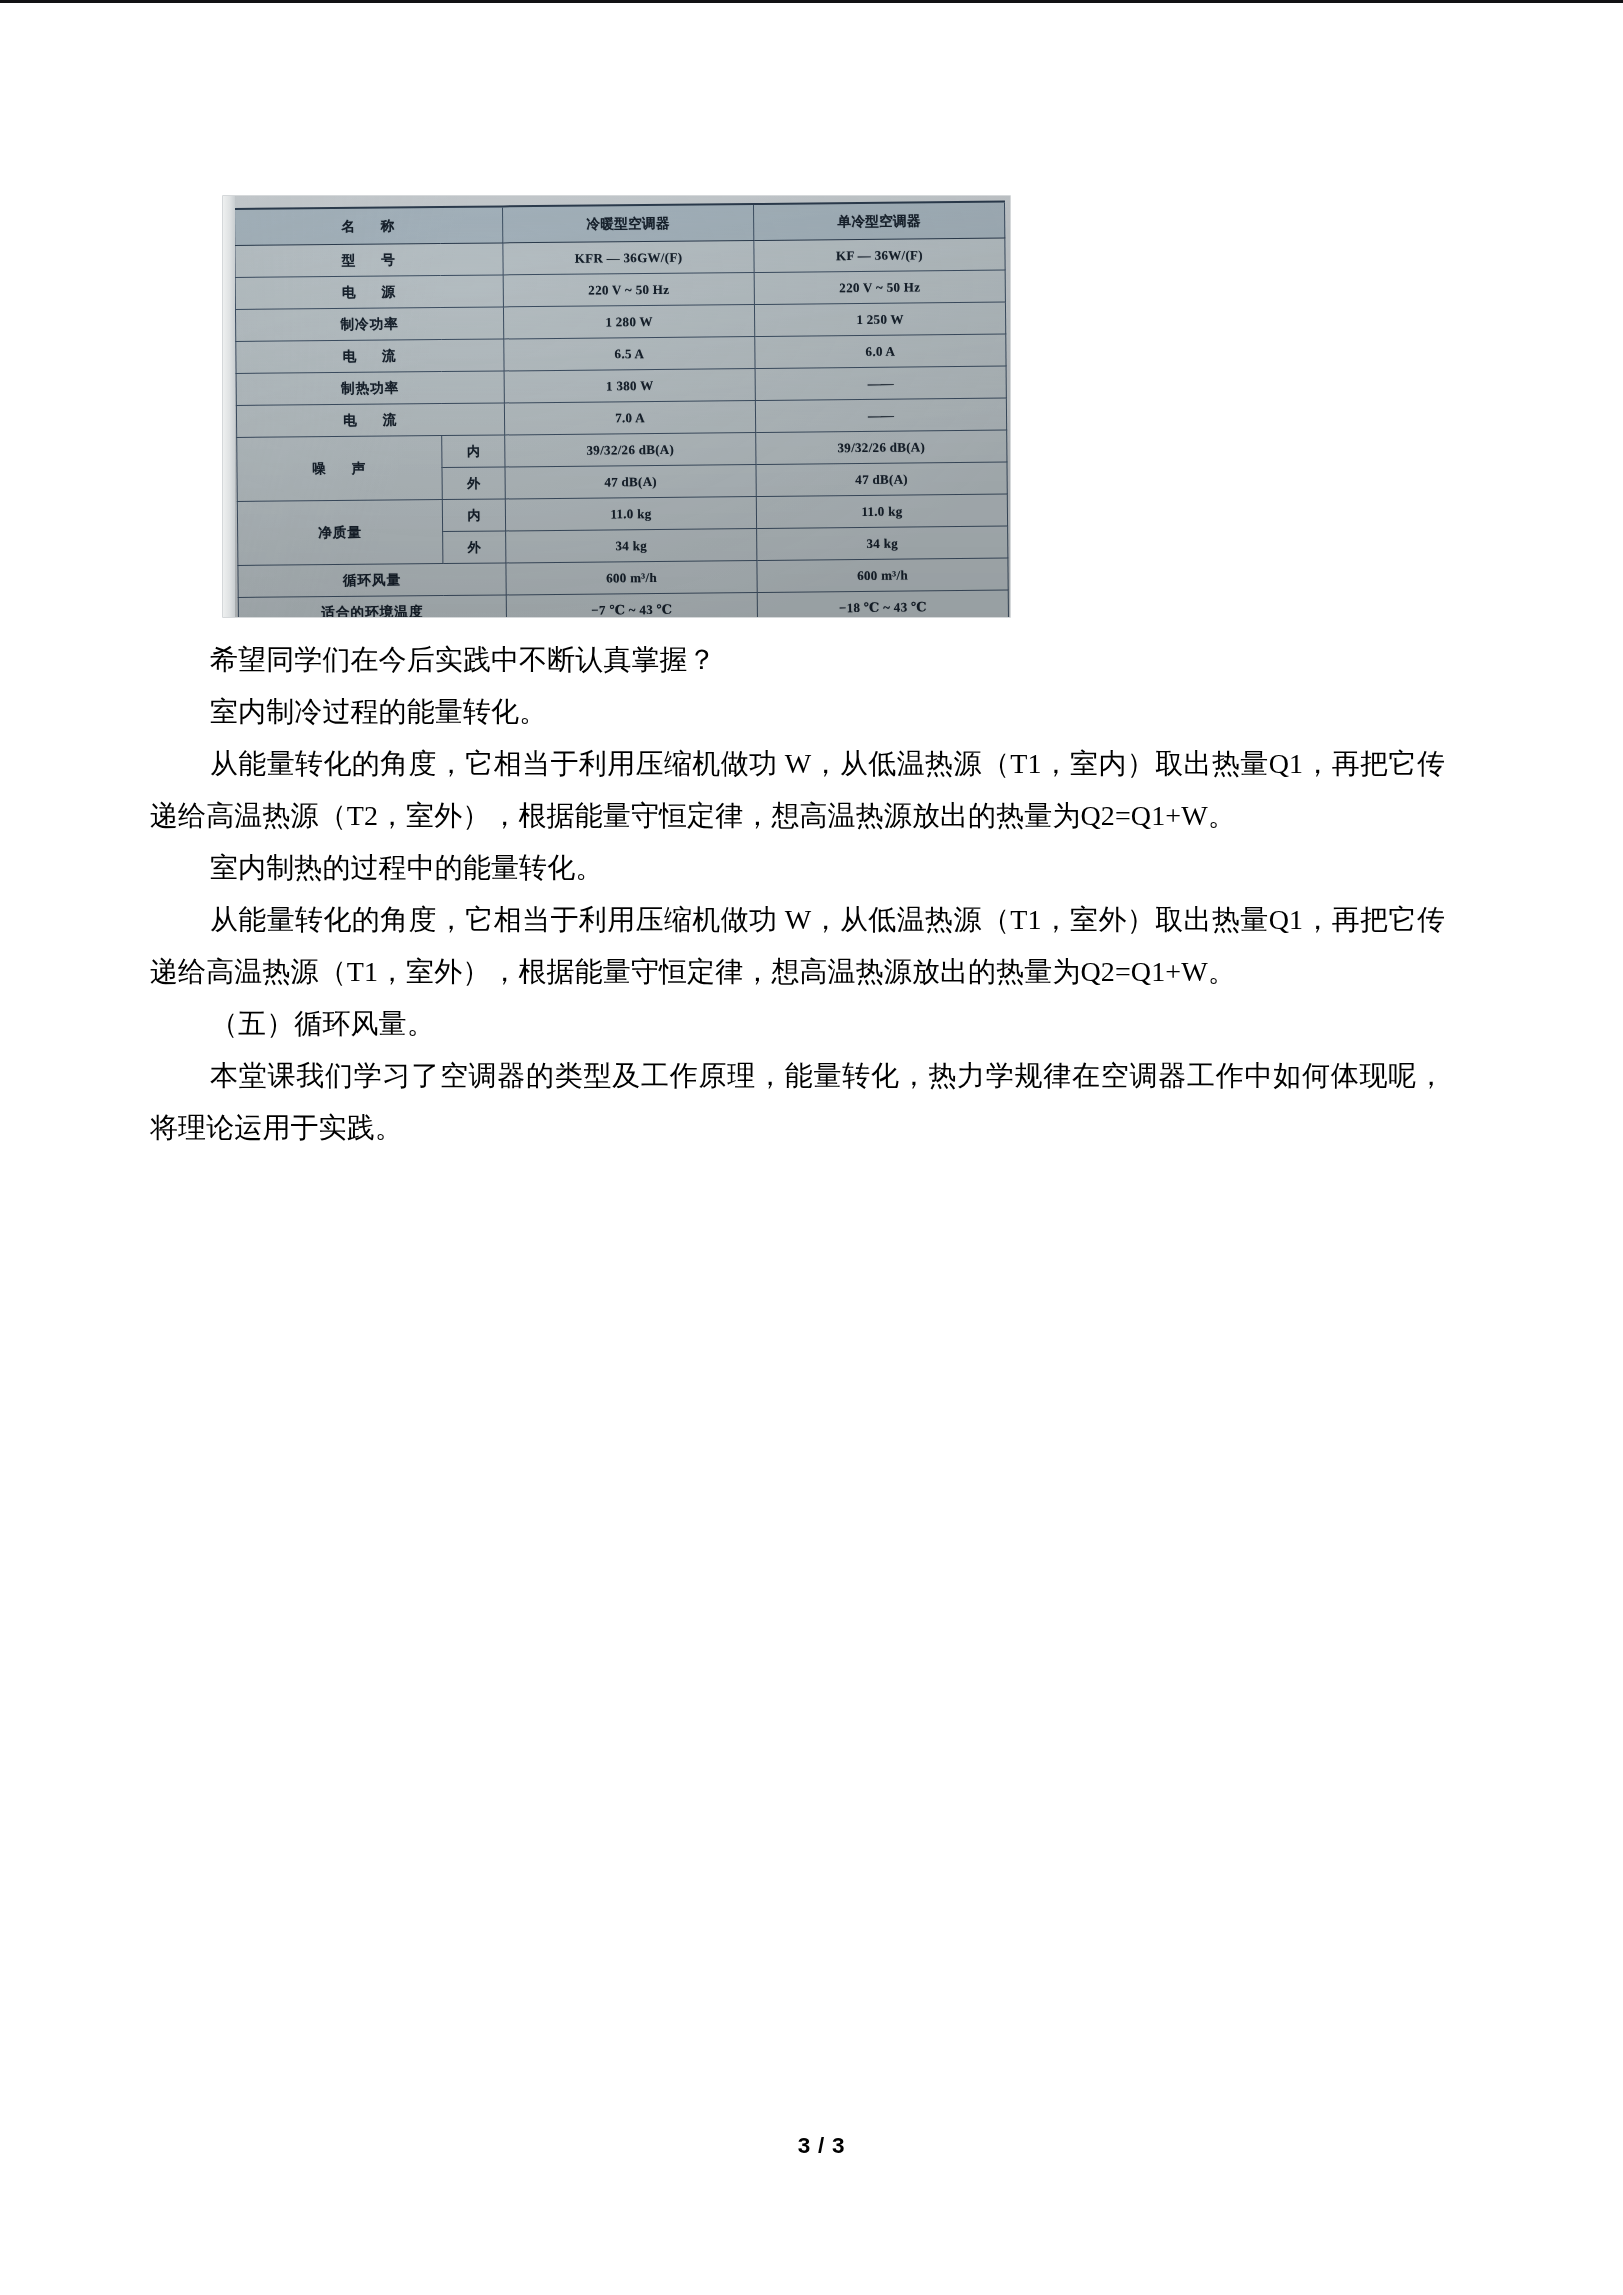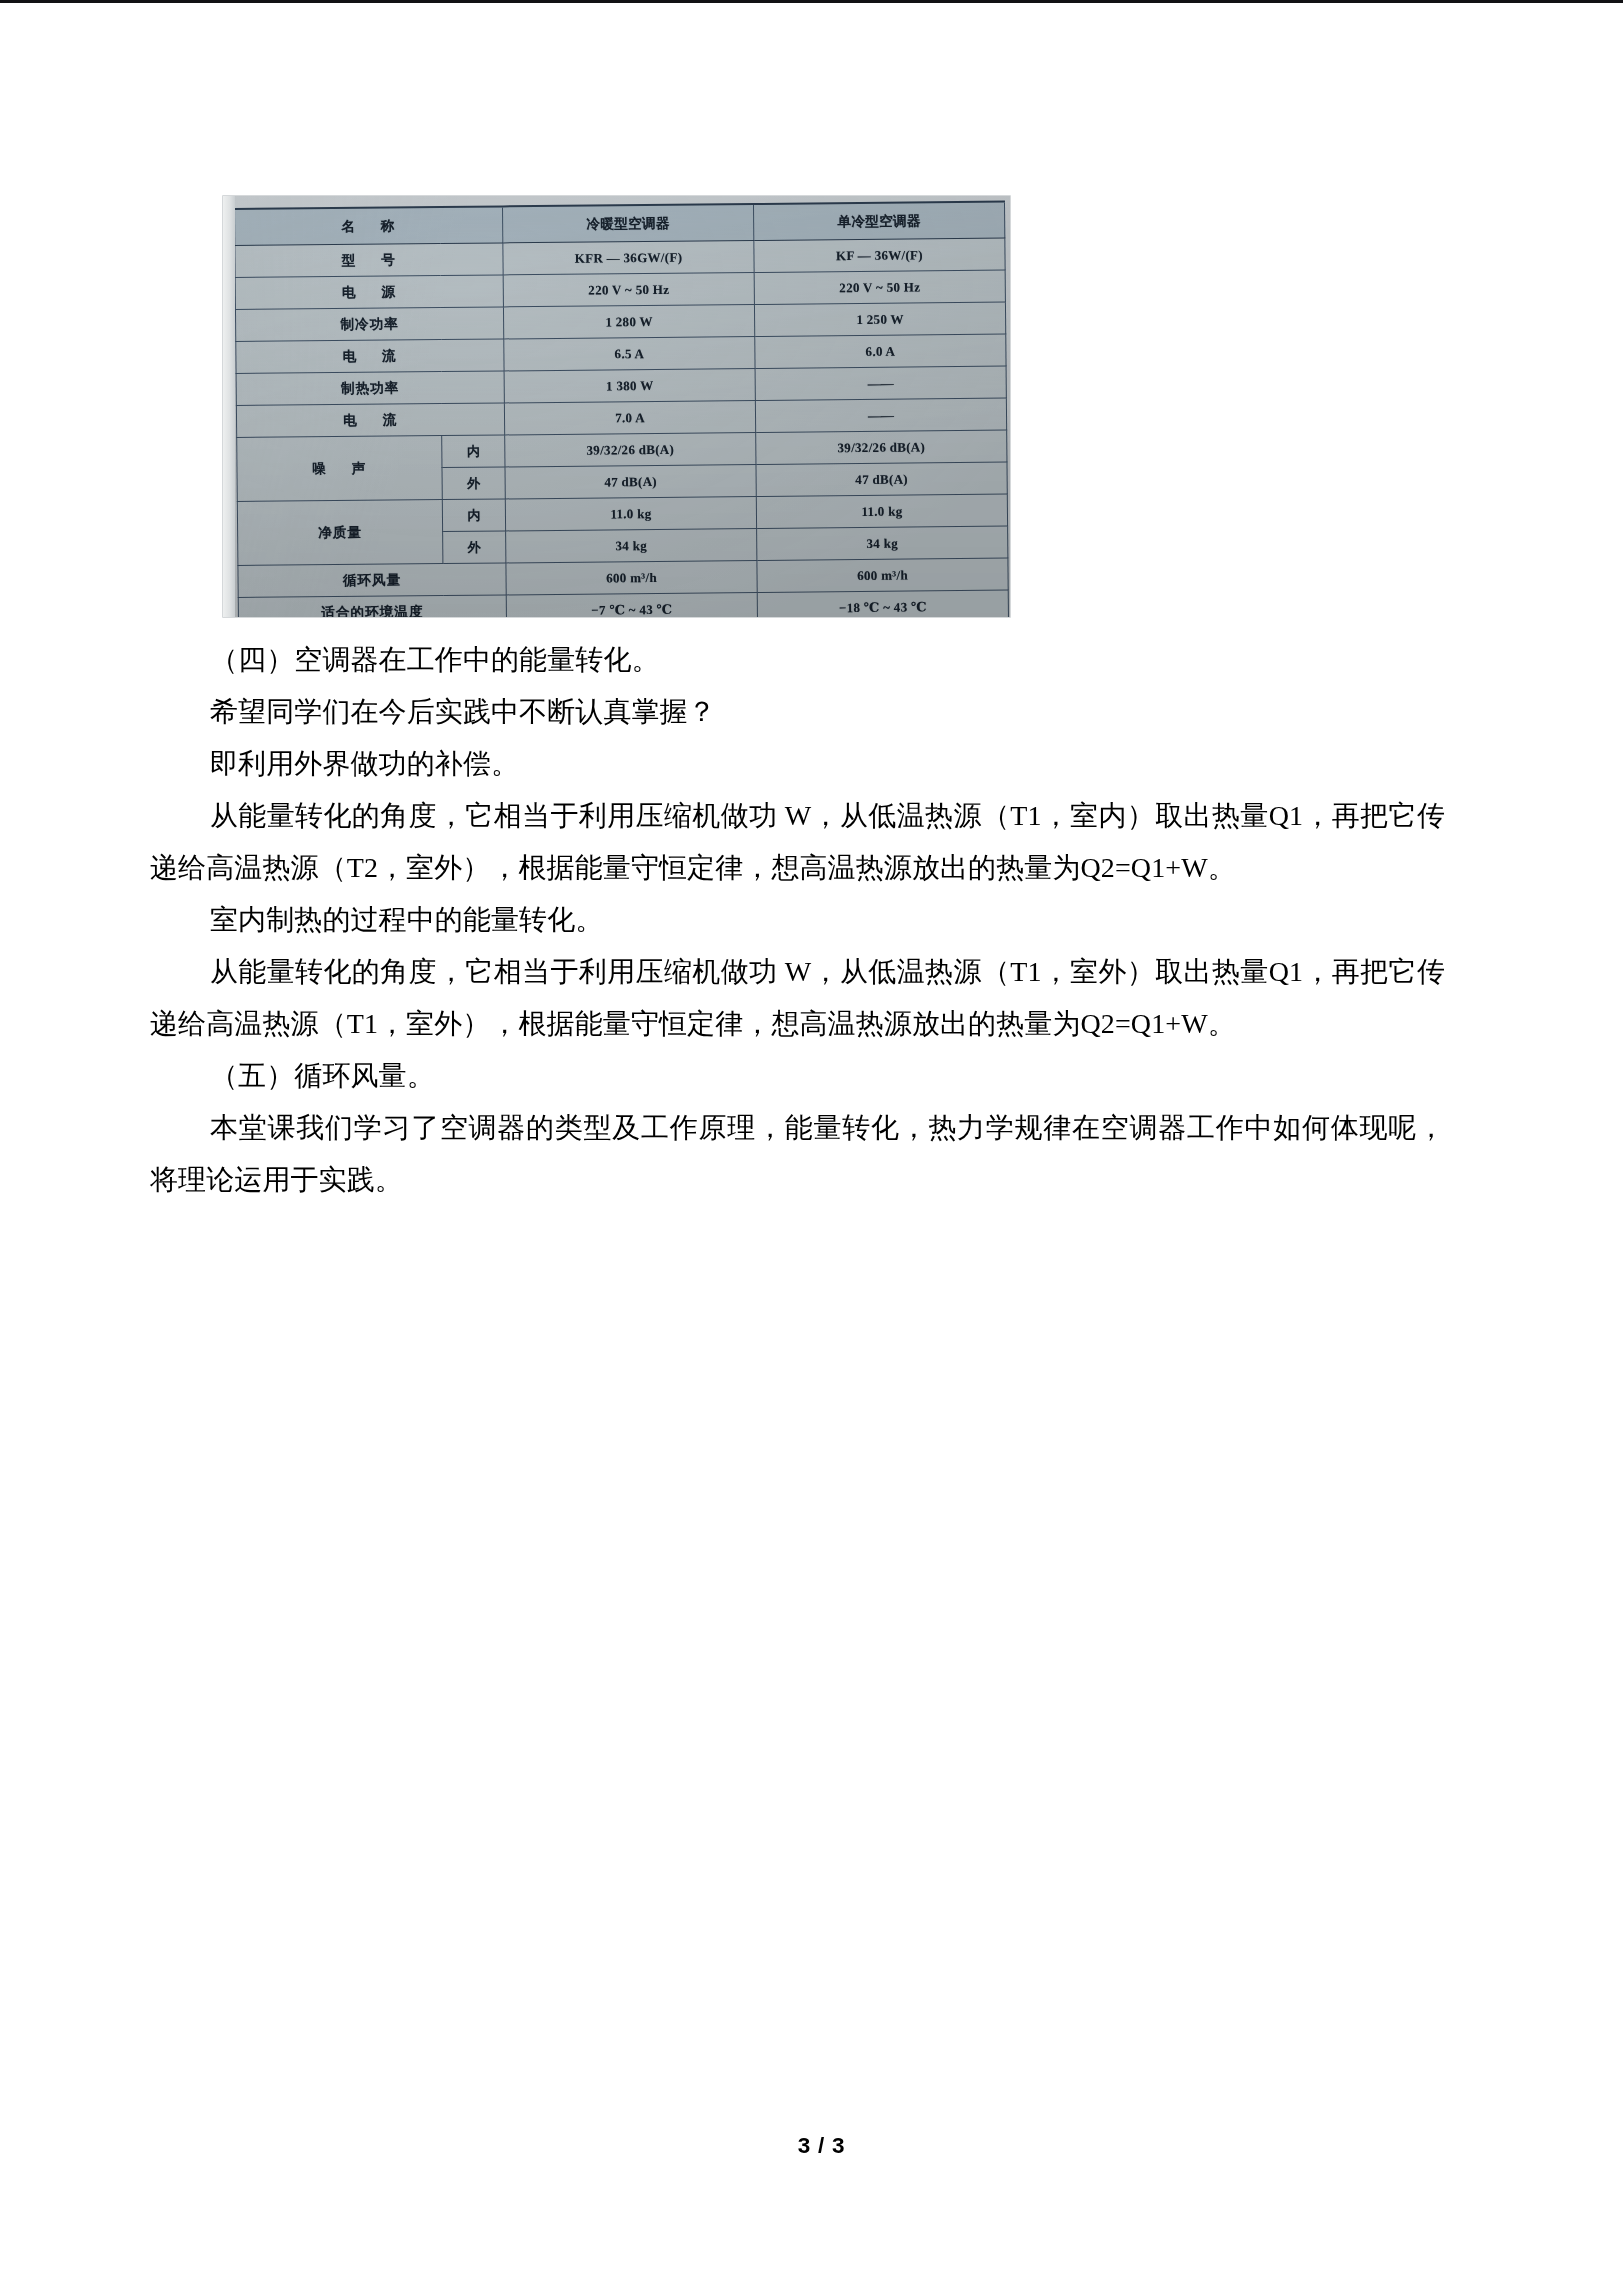--- a/index.html
+++ b/index.html
@@ -253,7 +253,6 @@
   </div>
 
   <div class="body-text">
-    <p class="para indent">（四）空调器在工作中的能量转化。</p>
     <p class="para indent">希望同学们在今后实践中不断认真掌握？</p>
     <p class="para indent">即利用外界做功的补偿。</p>
     <p class="para indent">从能量转化的角度，它相当于利用压缩机做功 W，从低温热源（T1，室内）取出热量Q1，再把它传递给高温热源（T2，室外），根据能量守恒定律，想高温热源放出的热量为Q2=Q1+W。</p>

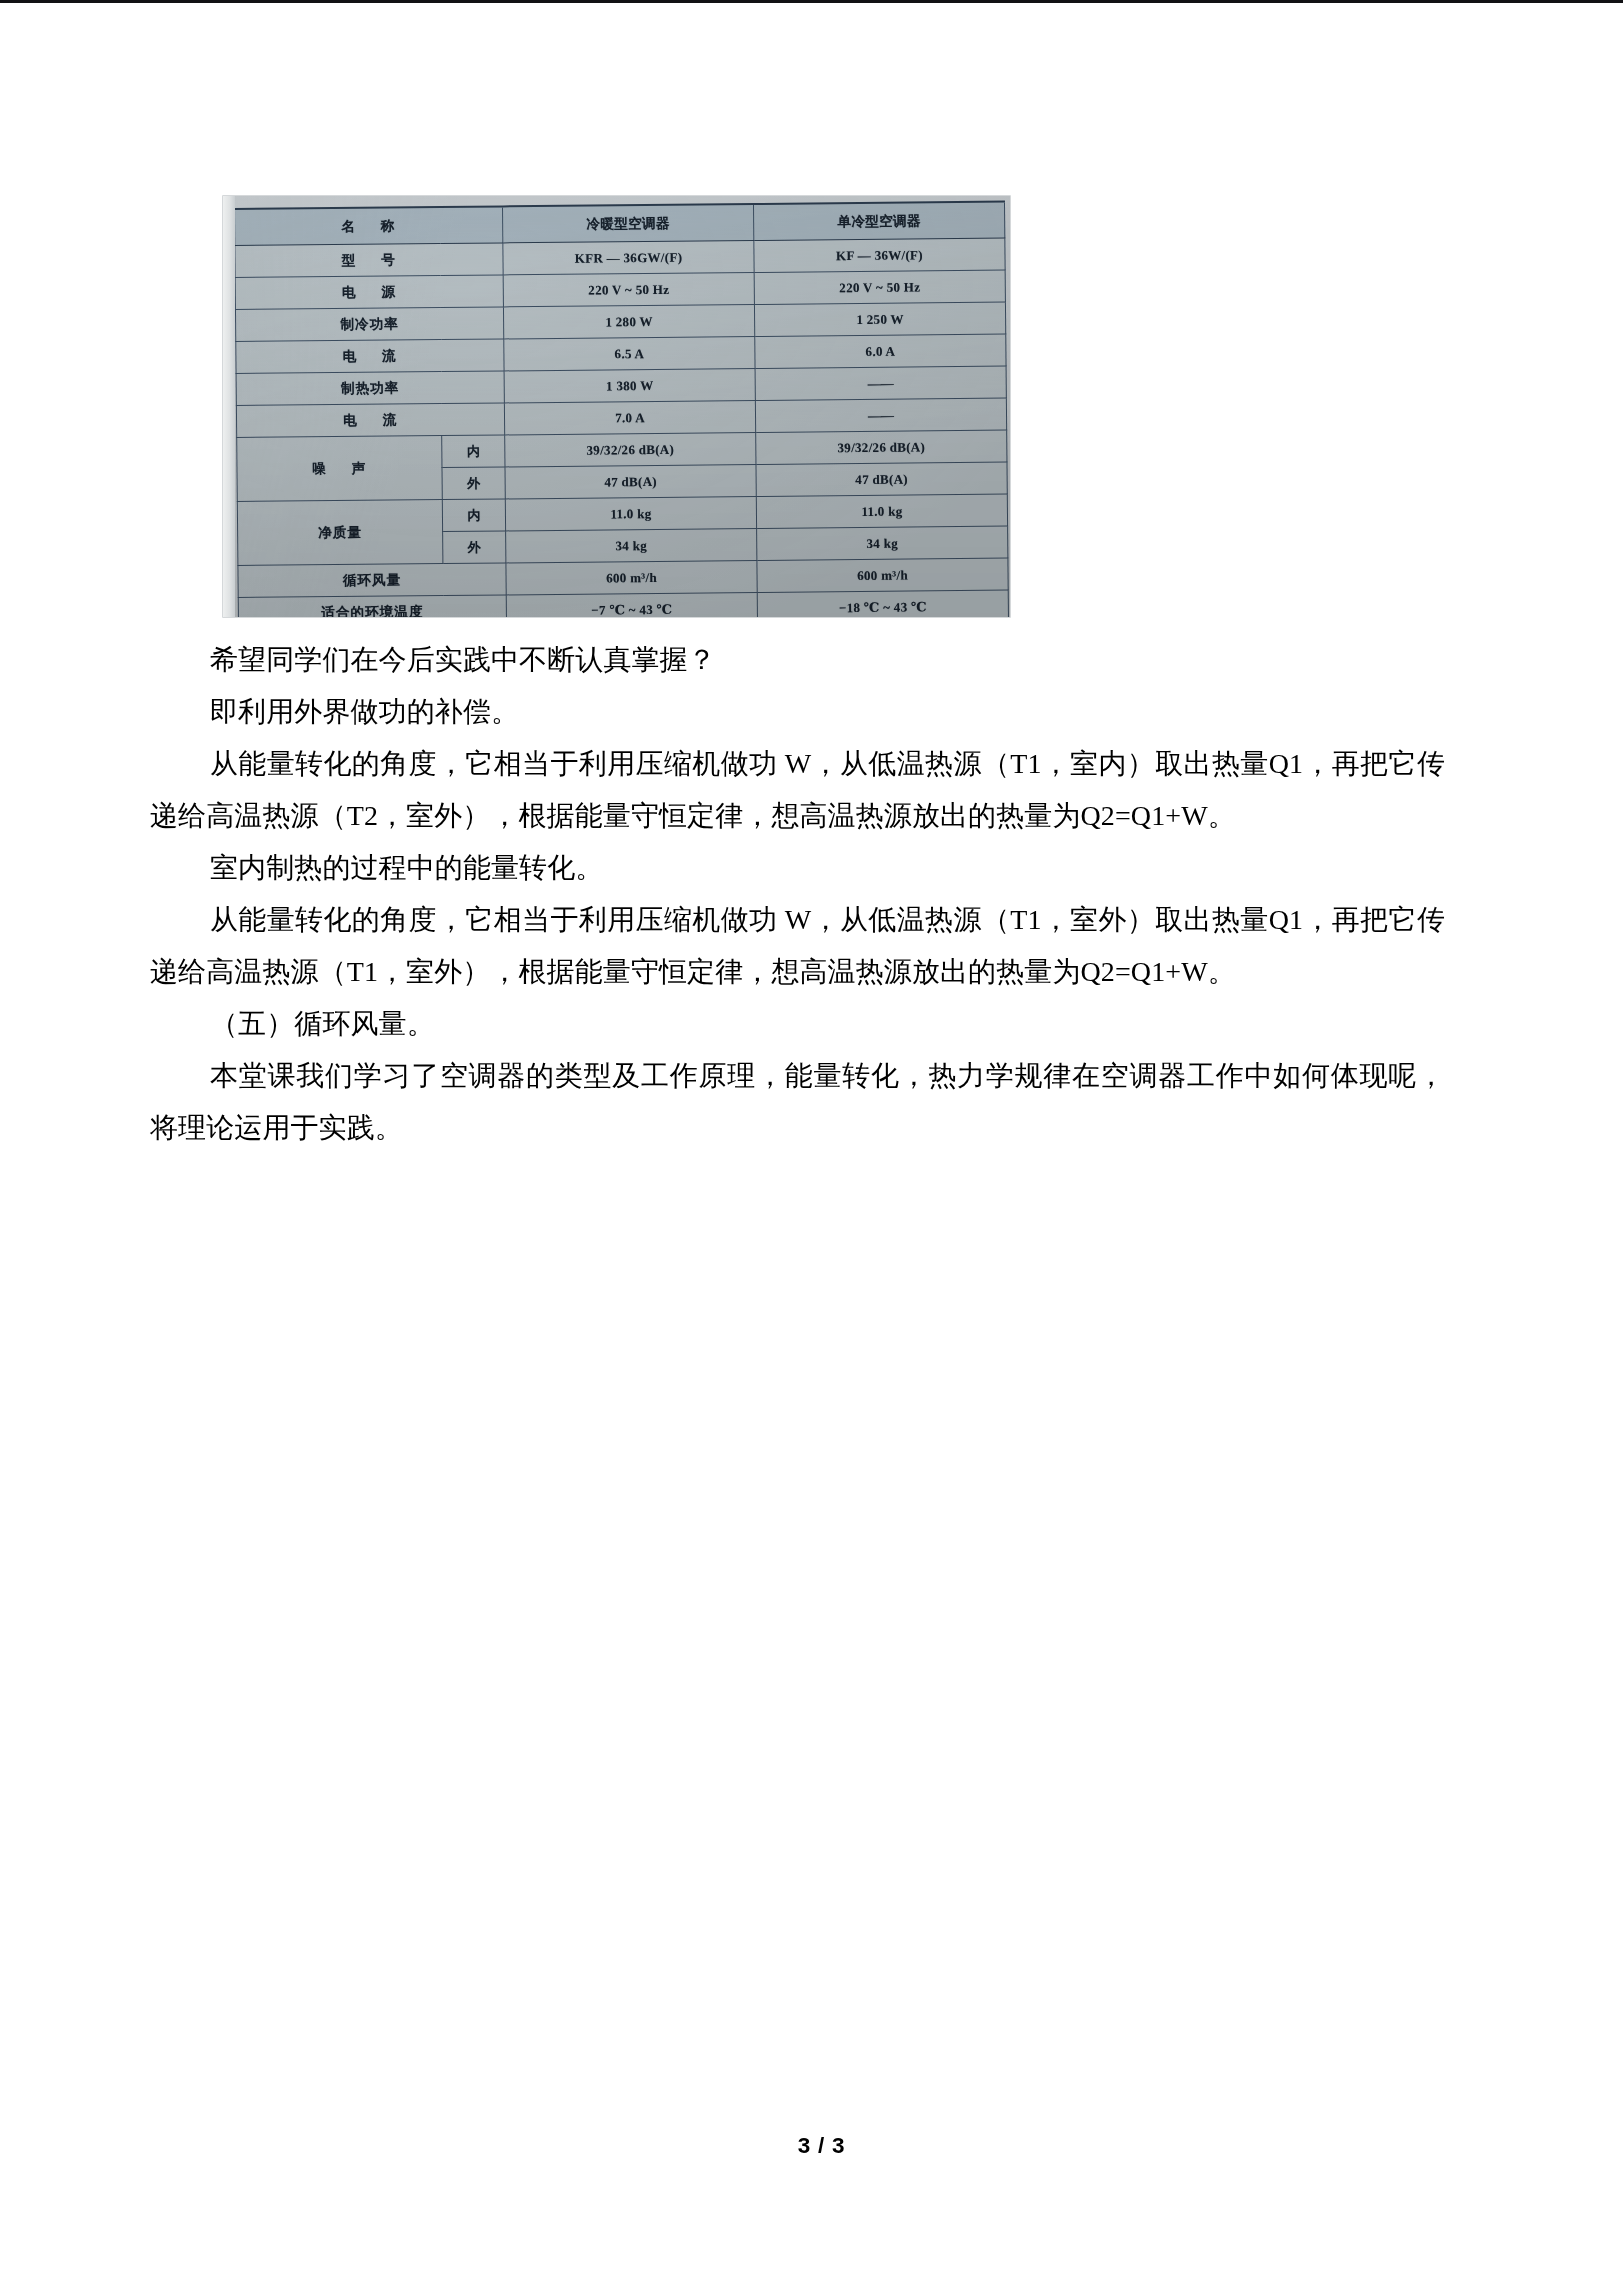--- a/index.html
+++ b/index.html
@@ -254,7 +254,7 @@
 
   <div class="body-text">
     <p class="para indent">希望同学们在今后实践中不断认真掌握？</p>
-    <p class="para indent">即利用外界做功的补偿。</p>
+    <p class="para indent">室内制冷过程的能量转化。</p>
     <p class="para indent">从能量转化的角度，它相当于利用压缩机做功 W，从低温热源（T1，室内）取出热量Q1，再把它传递给高温热源（T2，室外），根据能量守恒定律，想高温热源放出的热量为Q2=Q1+W。</p>
     <p class="para indent">室内制热的过程中的能量转化。</p>
     <p class="para indent">从能量转化的角度，它相当于利用压缩机做功 W，从低温热源（T1，室外）取出热量Q1，再把它传递给高温热源（T1，室外），根据能量守恒定律，想高温热源放出的热量为Q2=Q1+W。</p>

